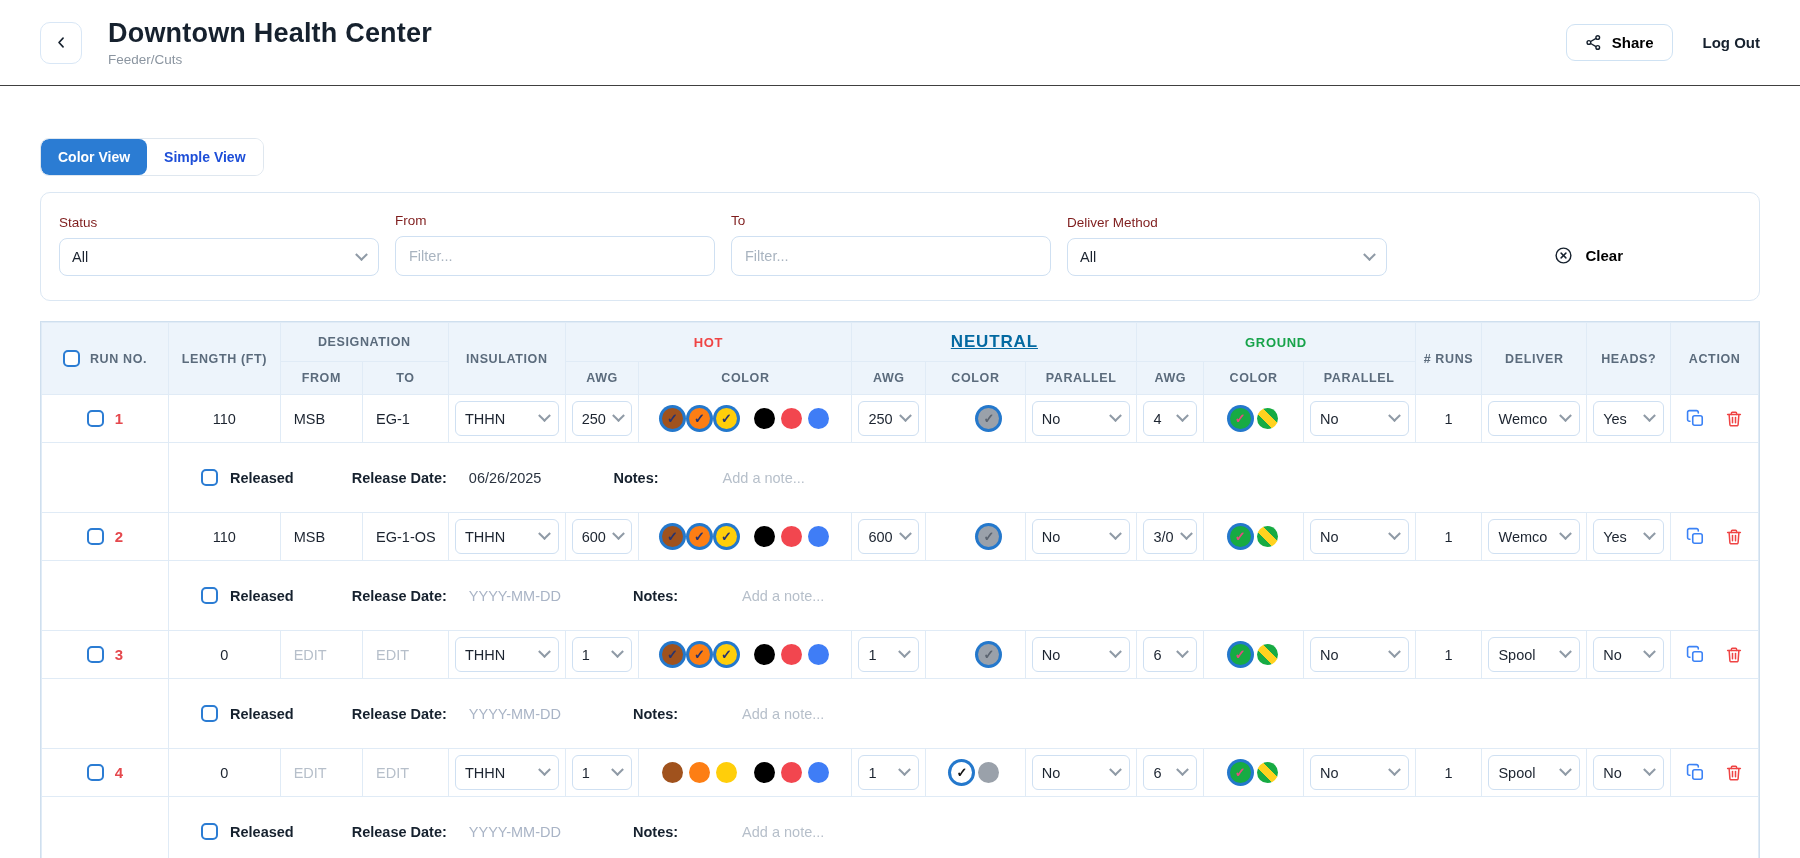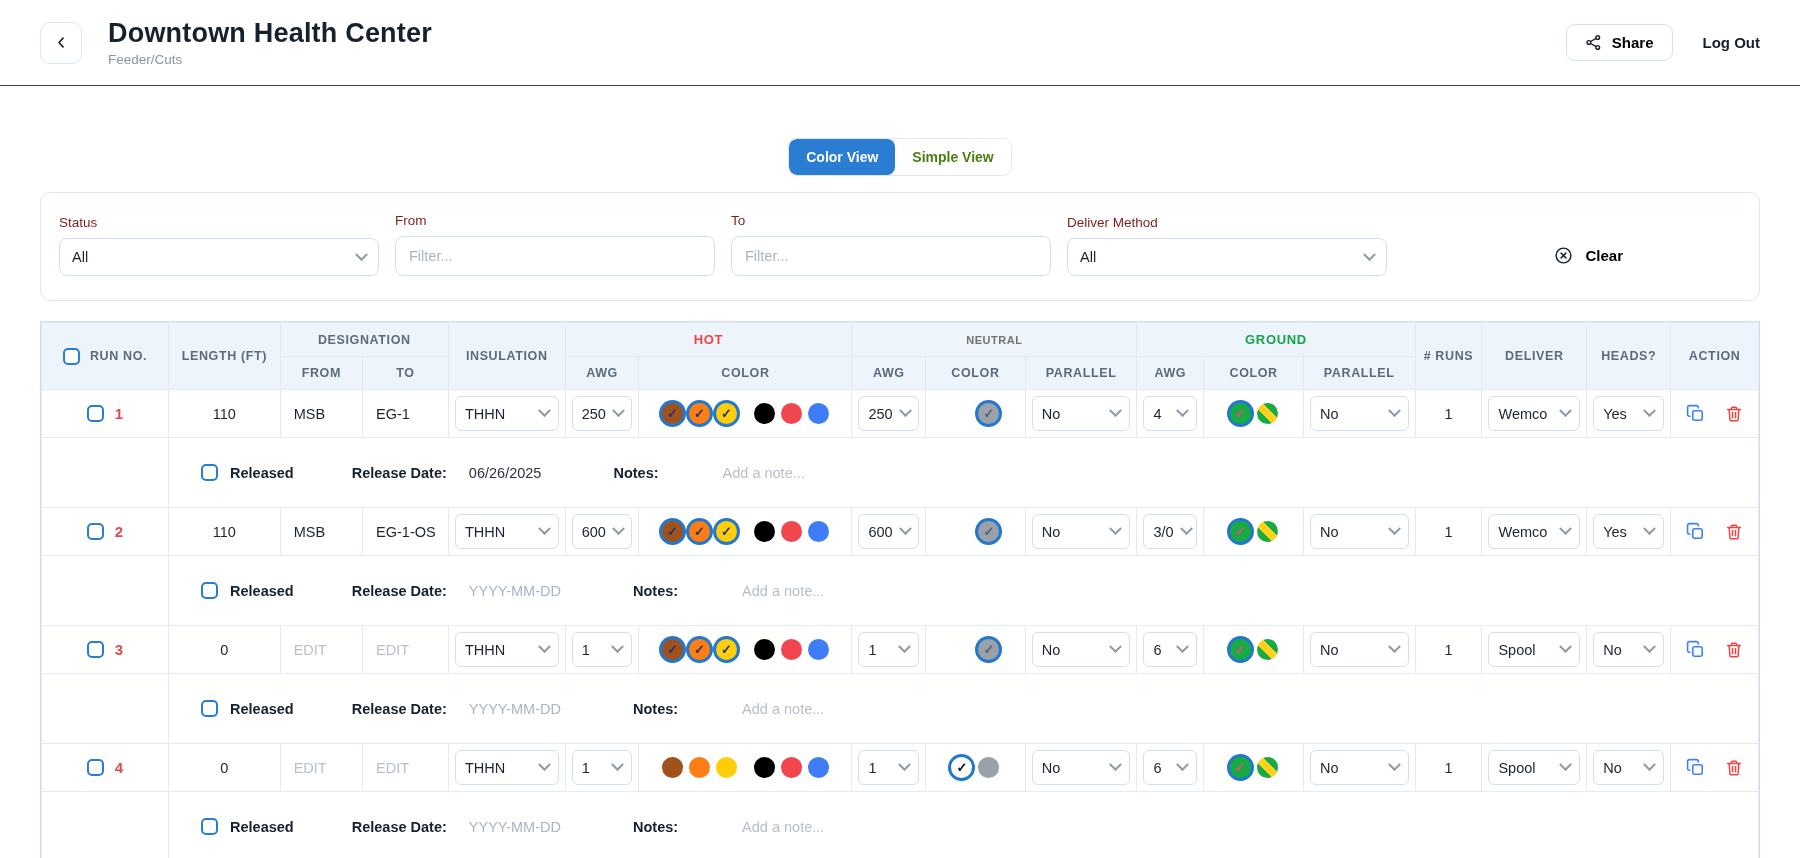--- a/index.html
+++ b/index.html
@@ -36,7 +36,7 @@
     font-family: inherit; cursor: pointer; }
 
   
-  .toggle-row { display: flex; justify-content: center; padding: 24px 40px 0 40px; }
+  .toggle-row { display: flex; justify-content: flex-start; padding: 24px 40px 0 40px; }
   .toggle-group { display: flex; border: 1px solid #dfe7ef; border-radius: 9px; overflow: hidden; }
   .toggle-btn { padding: 10px 17px; font-size: 14px; font-weight: bold; font-family: inherit;
     background: #fff; color: #4d7c0f; border: none; cursor: pointer; }

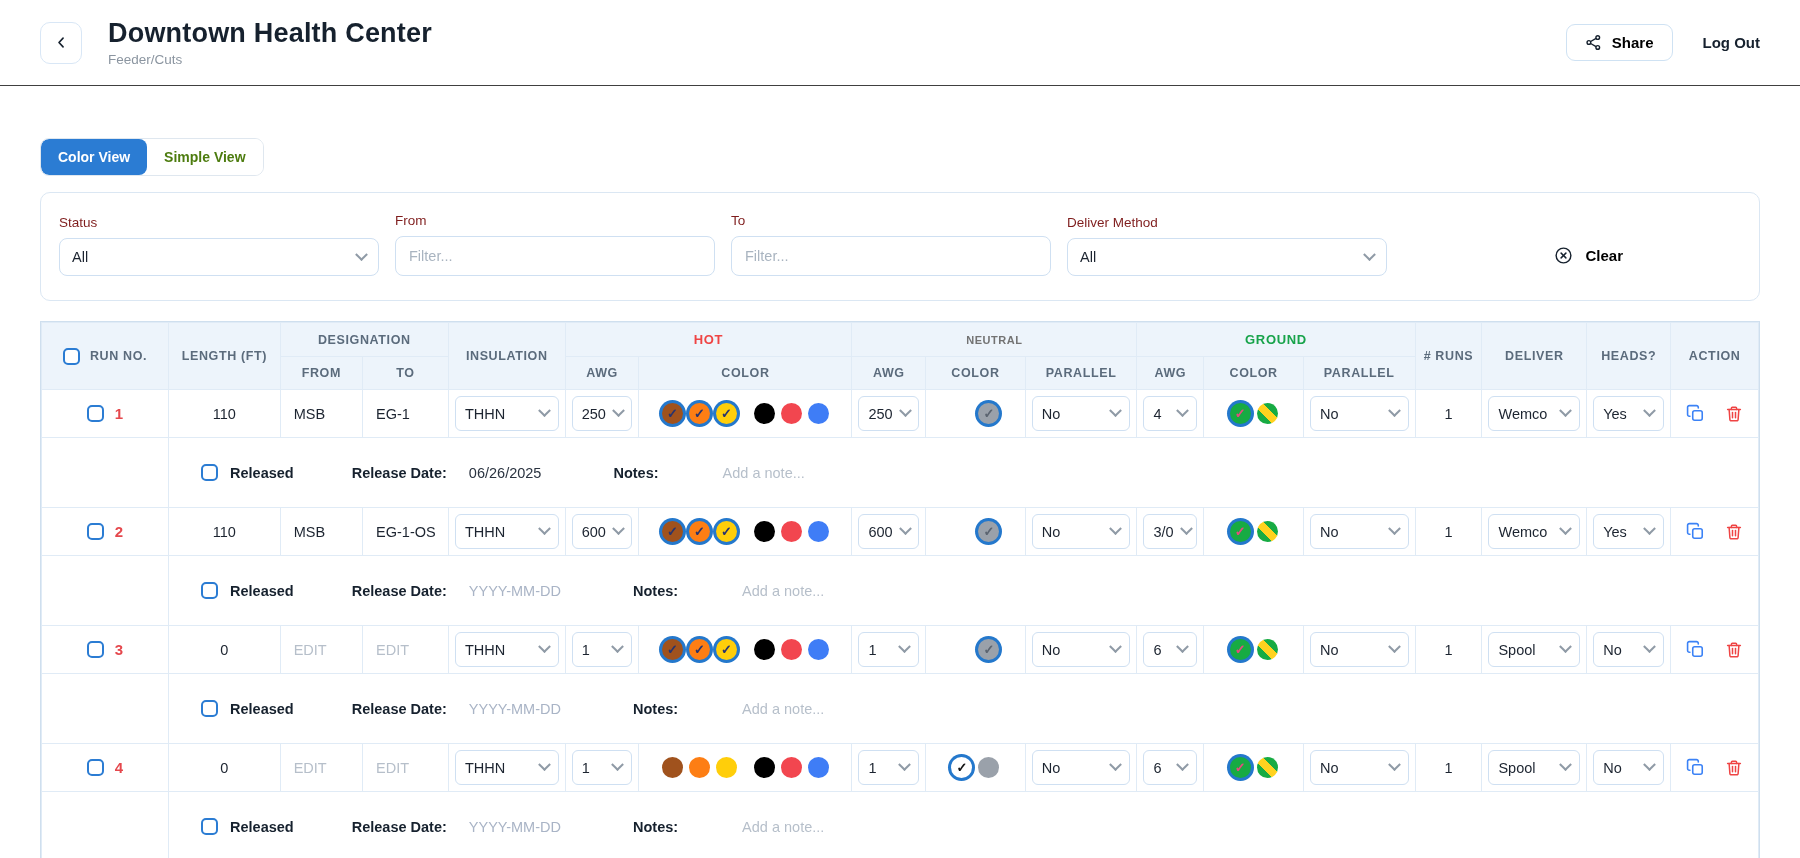--- a/index.html
+++ b/index.html
@@ -39,7 +39,7 @@
   .toggle-row { display: flex; justify-content: flex-start; padding: 24px 40px 0 40px; }
   .toggle-group { display: flex; border: 1px solid #dfe7ef; border-radius: 9px; overflow: hidden; }
   .toggle-btn { padding: 10px 17px; font-size: 14px; font-weight: bold; font-family: inherit;
-    background: #fff; color: #4d7c0f; border: none; cursor: pointer; }
+    background: #fff; color: #1d4ed8; border: none; cursor: pointer; }
   .toggle-btn.active { background: #2b7cd3; color: #fff; border-radius: 8px; }
 
   

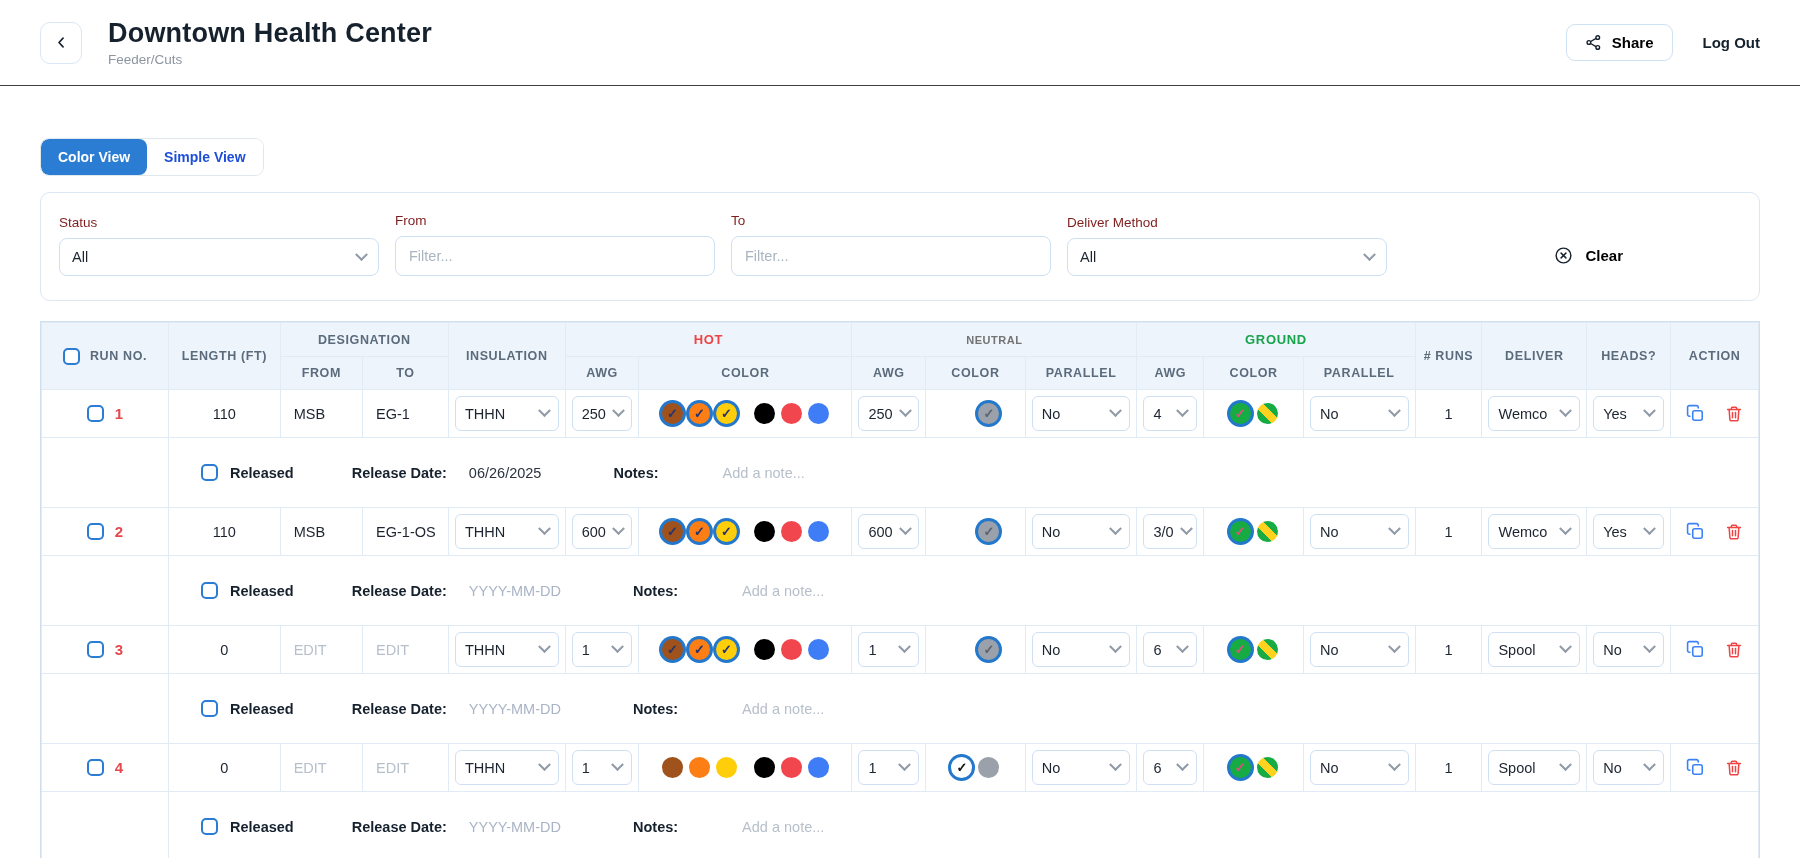--- a/index.html
+++ b/index.html
@@ -65,7 +65,7 @@
   thead th { background: #edf4fb; color: #5b6b7c; font-size: 12.5px; font-weight: bold;
     letter-spacing: .05em; padding: 9px 4px; text-align: center; }
   thead th.group-hot { color: #ef4444; font-size: 13px; }
-  thead th.group-neutral { color: #737373; font-size: 11px; }
+  thead th.group-neutral { color: #0369a1; font-size: 17px; text-decoration: underline; }
   thead th.group-ground { color: #17a34a; font-size: 13px; }
   th.run-no-th { text-align: center; }
   .th-inner { display: flex; align-items: center; justify-content: center; gap: 10px; }

